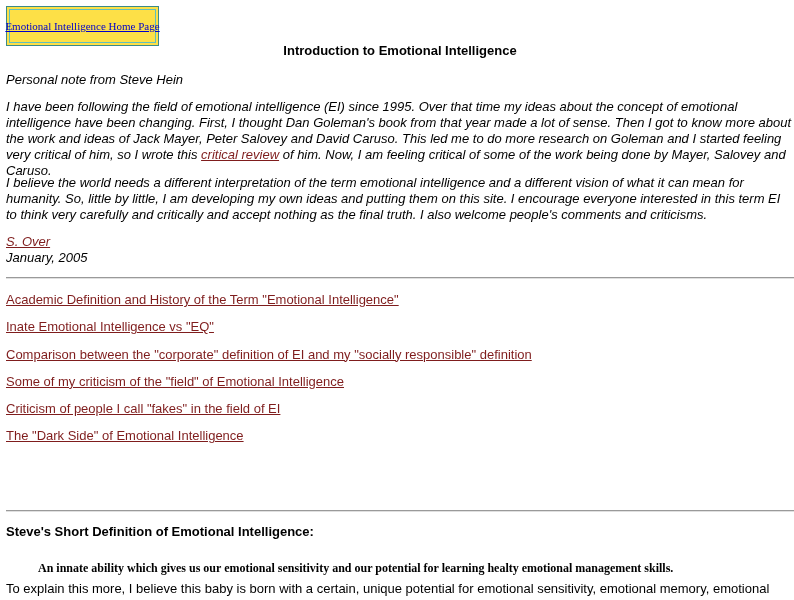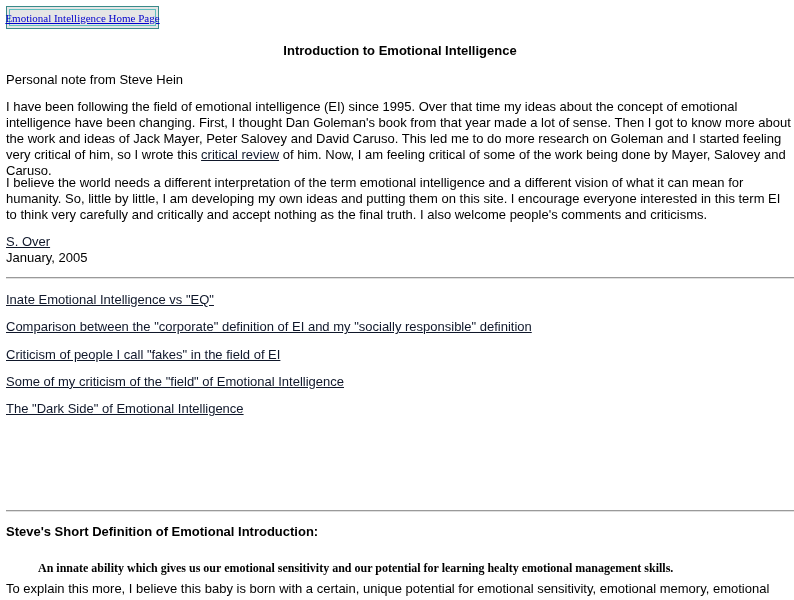--- a/index.html
+++ b/index.html
@@ -23,8 +23,8 @@
       left: 6px;
       top: 6px;
       width: 153px;
-      height: 23px;
-      background: #e5e5e5;
+      height: 40px;
+      background: #fde047;
       border: 1px solid #3a8a8a;
       box-sizing: border-box;
       padding: 2px;

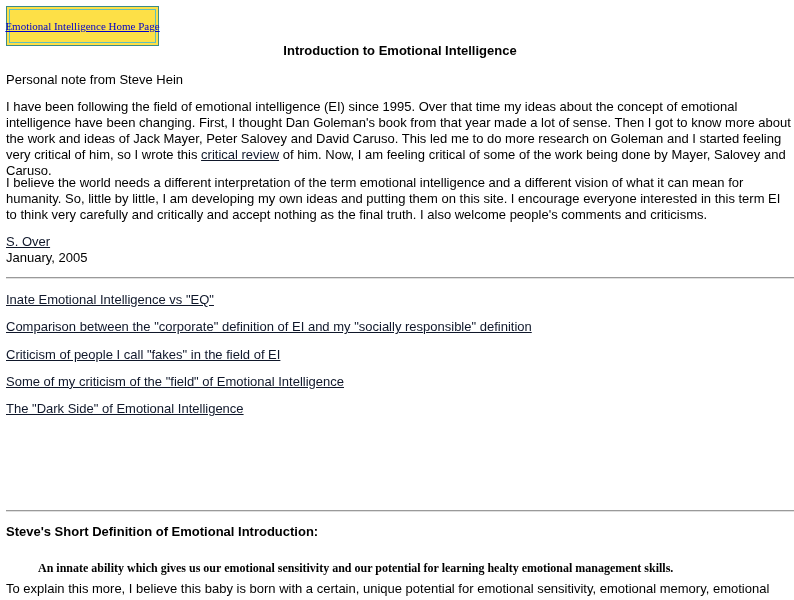--- a/index.html
+++ b/index.html
@@ -62,7 +62,7 @@
       font-size: 13px;
       line-height: 16px;
     }
-    .italic { }
+    .italic { font-style: italic; }
 
     .p-note { top: 72px; }
     .p-1 { top: 99px; }

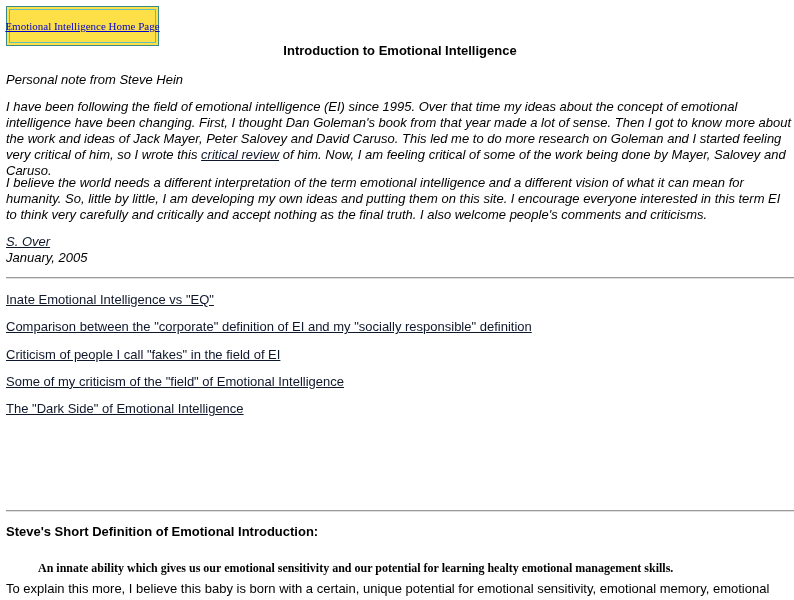--- a/index.html
+++ b/index.html
@@ -16,7 +16,7 @@
       color: #000000;
       position: relative;
     }
-    a { color: #0f172a; text-decoration: underline; }
+    a { color: #7f1d1d; text-decoration: underline; }
 
     .home-box {
       position: absolute;

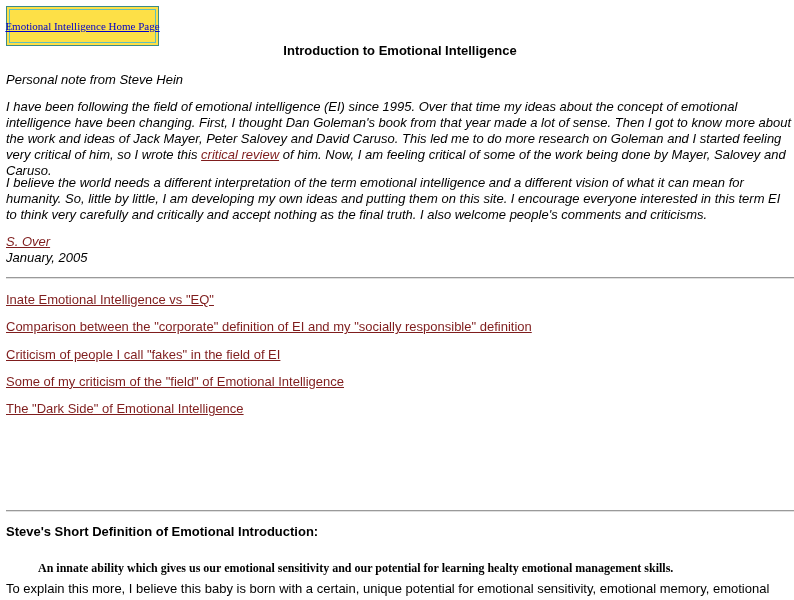--- a/index.html
+++ b/index.html
@@ -148,6 +148,7 @@
 <div class="hr hr-1"></div>
 
 <ul class="toc">
+  <li><a href="#">Academic Definition and History of the Term "Emotional Intelligence"</a></li>
   <li><a href="#">Inate Emotional Intelligence vs "EQ"</a></li>
   <li><a href="#">Comparison between the "corporate" definition of EI and my "socially responsible" definition</a></li>
   <li><a href="#">Criticism of people I call "fakes" in the field of EI</a></li>

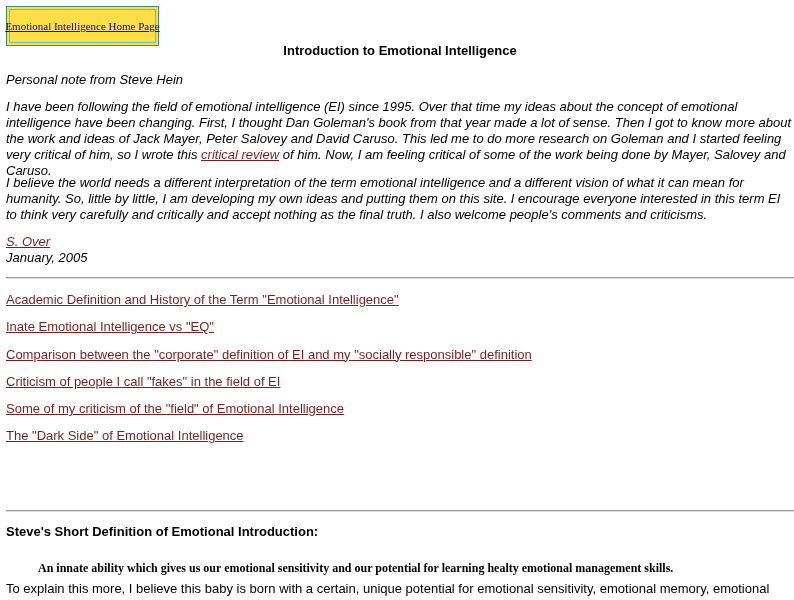--- a/index.html
+++ b/index.html
@@ -151,8 +151,8 @@
   <li><a href="#">Academic Definition and History of the Term "Emotional Intelligence"</a></li>
   <li><a href="#">Inate Emotional Intelligence vs "EQ"</a></li>
   <li><a href="#">Comparison between the "corporate" definition of EI and my "socially responsible" definition</a></li>
+  <li><a href="#">Some of my criticism of the "field" of Emotional Intelligence</a></li>
   <li><a href="#">Criticism of people I call "fakes" in the field of EI</a></li>
-  <li><a href="#">Some of my criticism of the "field" of Emotional Intelligence</a></li>
   <li><a href="#">The "Dark Side" of Emotional Intelligence</a></li>
 </ul>
 

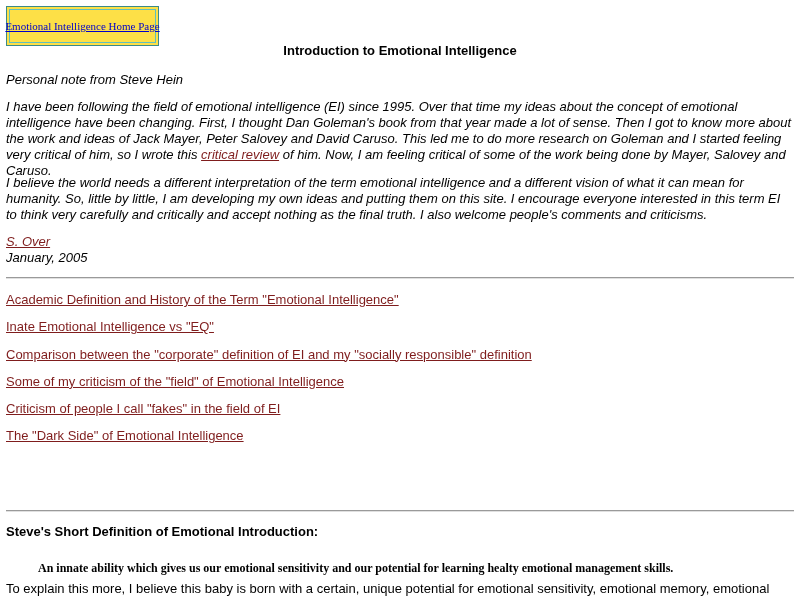--- a/index.html
+++ b/index.html
@@ -158,7 +158,7 @@
 
 <div class="hr hr-2"></div>
 
-<div class="section-heading">Steve's Short Definition of Emotional Introduction:</div>
+<div class="section-heading">Steve's Short Definition of Emotional Intelligence:</div>
 
 <div class="definition">An innate ability which gives us our emotional sensitivity and our potential for learning healty emotional management skills.</div>
 

